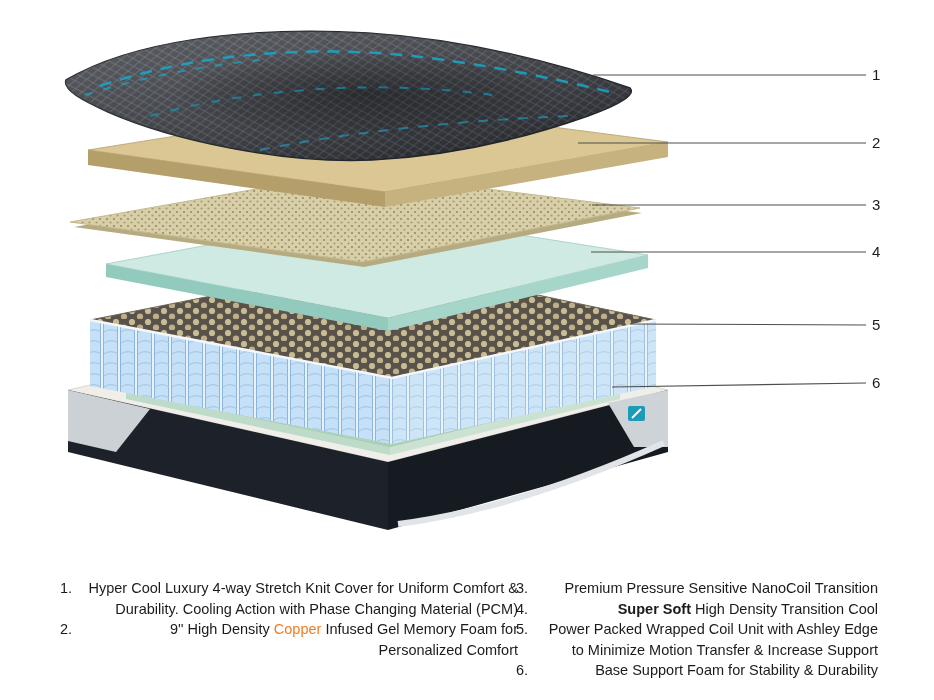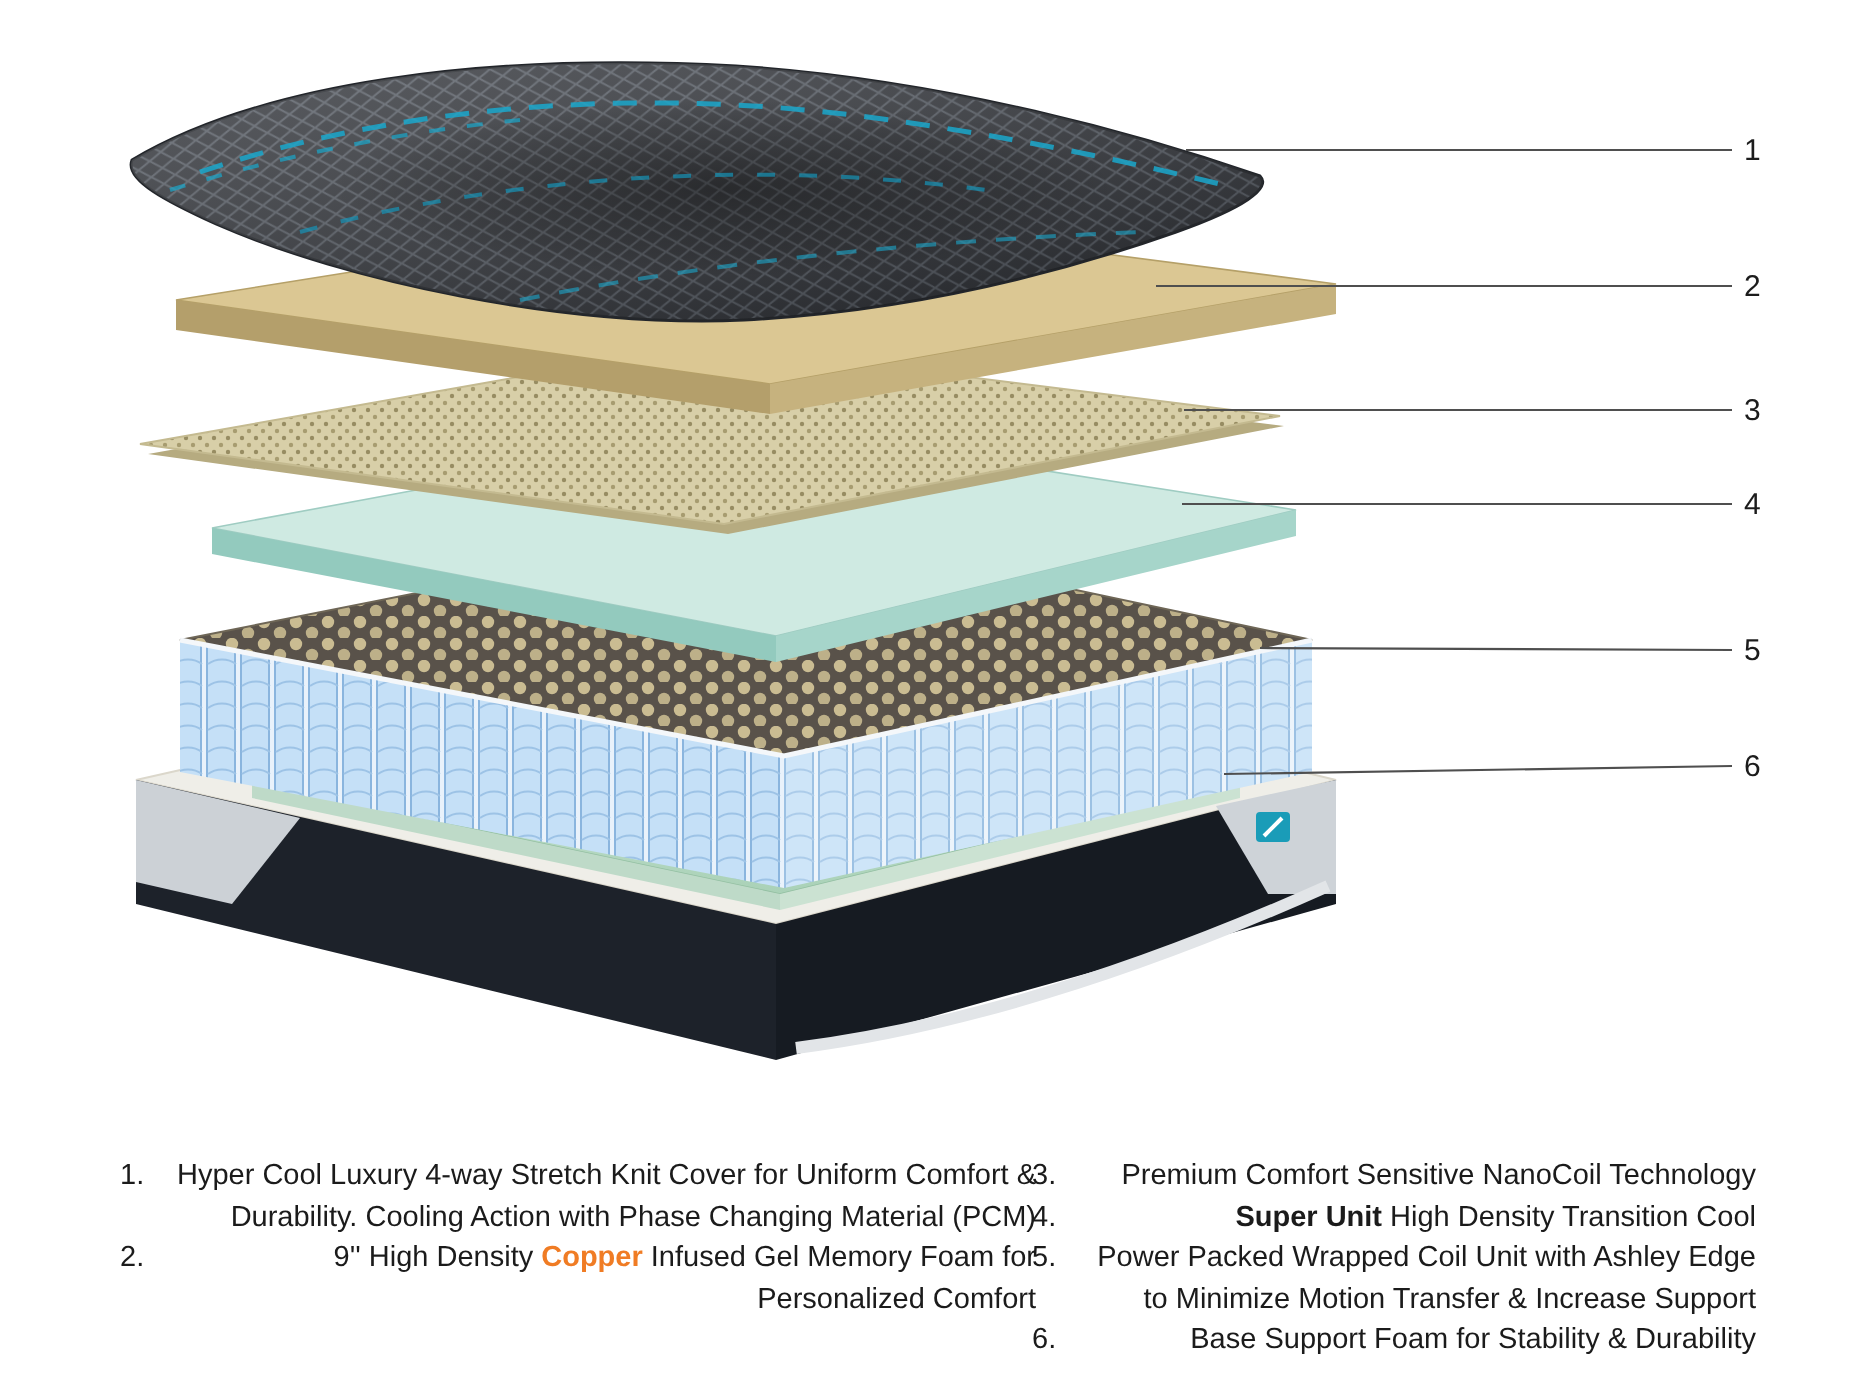--- a/index.html
+++ b/index.html
@@ -148,7 +148,7 @@
     <div class="legend-col legend-right">
         <div class="legend-item">
           <span class="legend-num">3.</span>
-          <span class="legend-text"><span>Premium Comfort Sensitive NanoCoil Technology</span></span>
+          <span class="legend-text"><span>Premium Pressure Sensitive NanoCoil Transition</span></span>
         </div>
         <div class="legend-item">
           <span class="legend-num">4.</span>

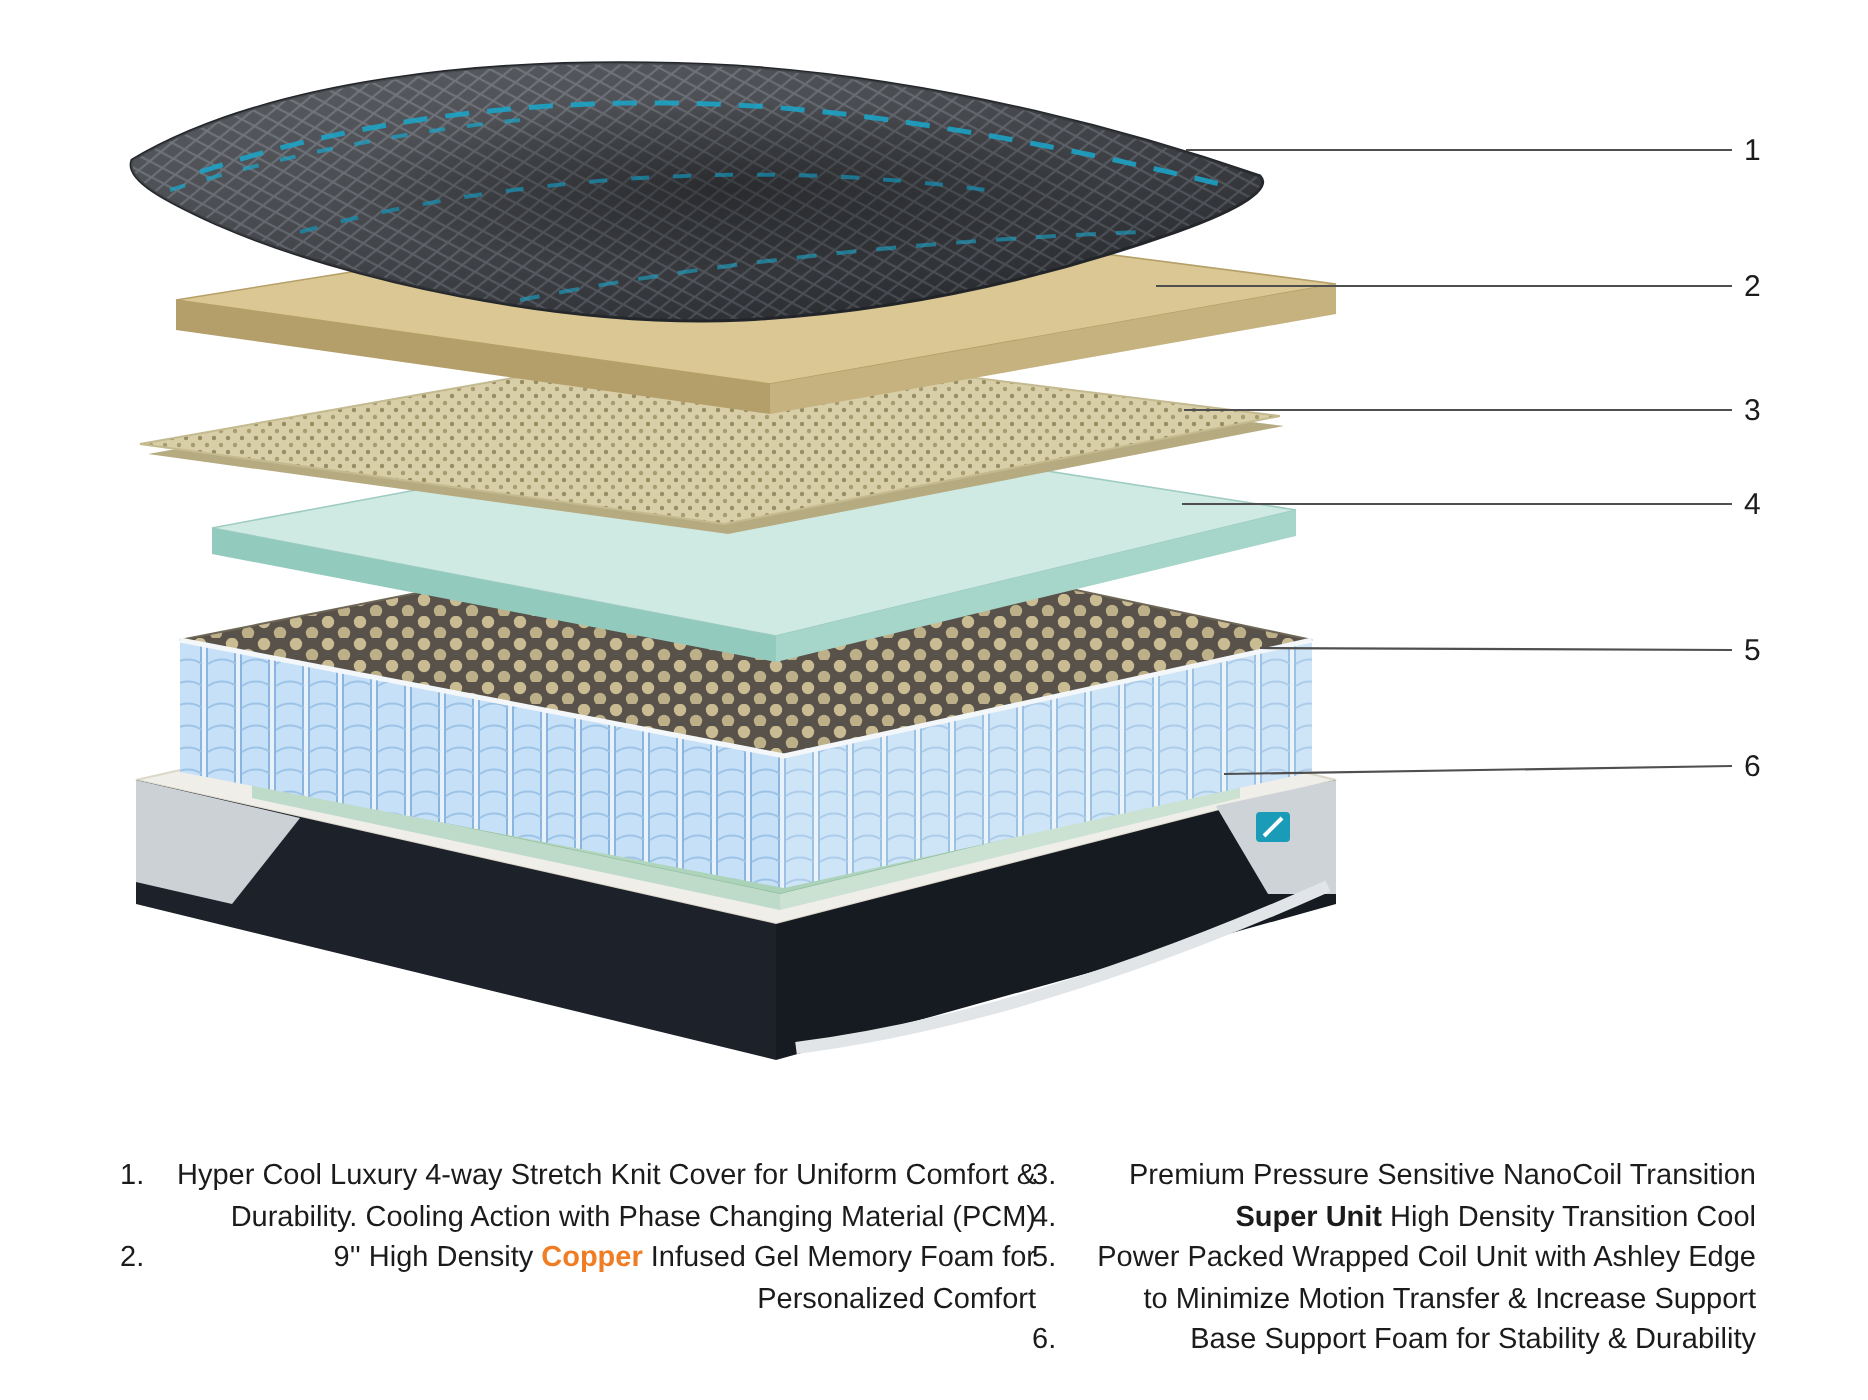--- a/index.html
+++ b/index.html
@@ -152,7 +152,7 @@
         </div>
         <div class="legend-item">
           <span class="legend-num">4.</span>
-          <span class="legend-text"><span class="seg-bold">Super Unit</span><span> High Density Transition Cool</span></span>
+          <span class="legend-text"><span class="seg-bold">Super Soft</span><span> High Density Transition Cool</span></span>
         </div>
         <div class="legend-item">
           <span class="legend-num">5.</span>

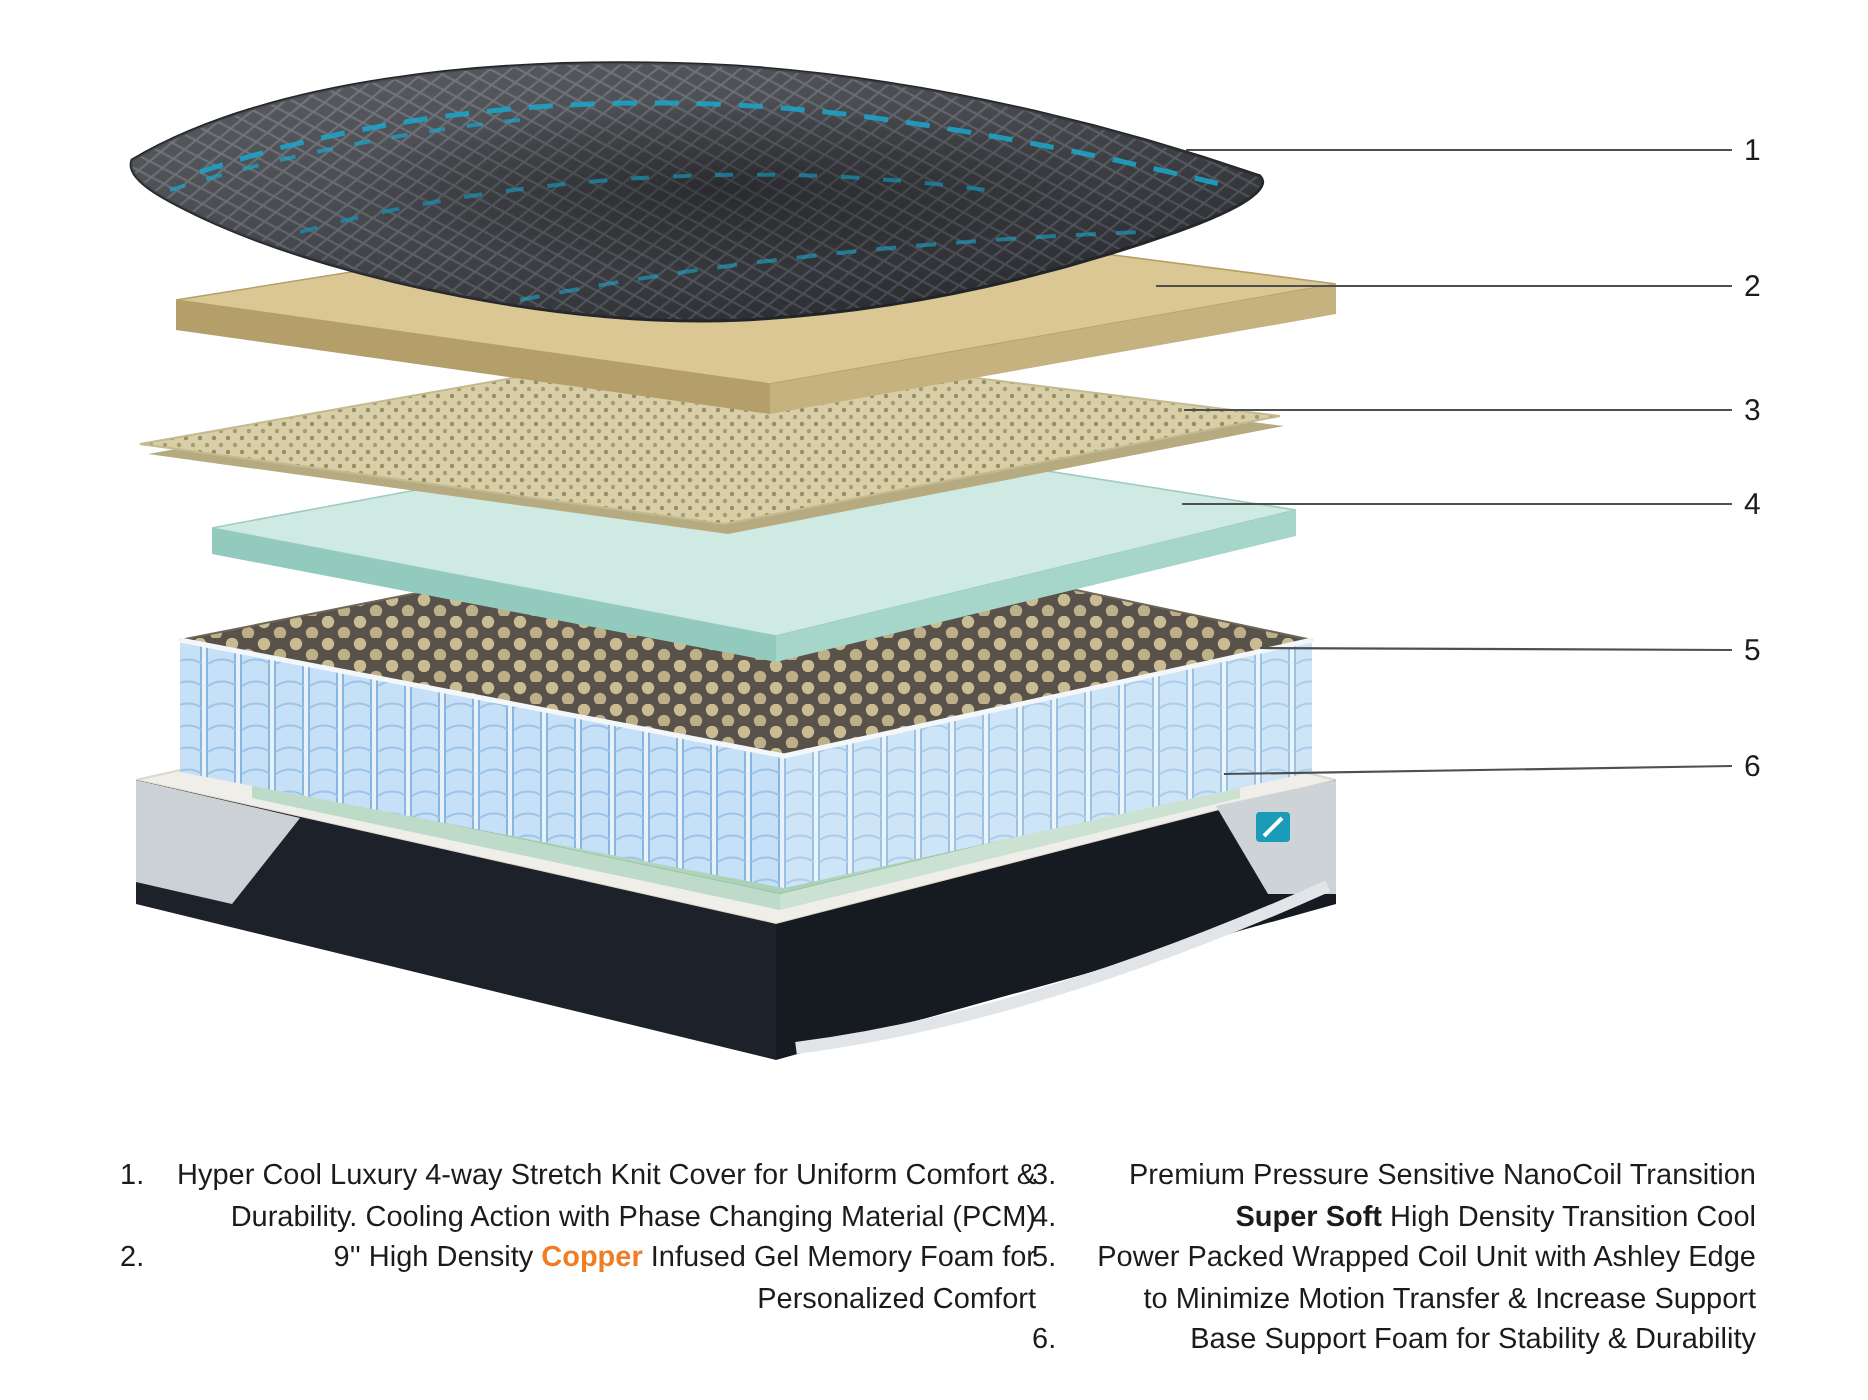--- a/index.html
+++ b/index.html
@@ -16,7 +16,7 @@
   .legend-item{display:flex;align-items:flex-start;}
   .legend-num{flex:0 0 24px;width:24px;}
   .legend-text{flex:1 1 auto;text-align:right;}
-  .seg-copper{color:var(--copper,#f07c24);font-weight:700;}
+  .seg-copper{color:var(--copper,#f07c24);font-weight:400;}
   .seg-bold{font-weight:700;}
   .callout-num{font-size:15px;fill:#1c1c1c;}
 </style>

